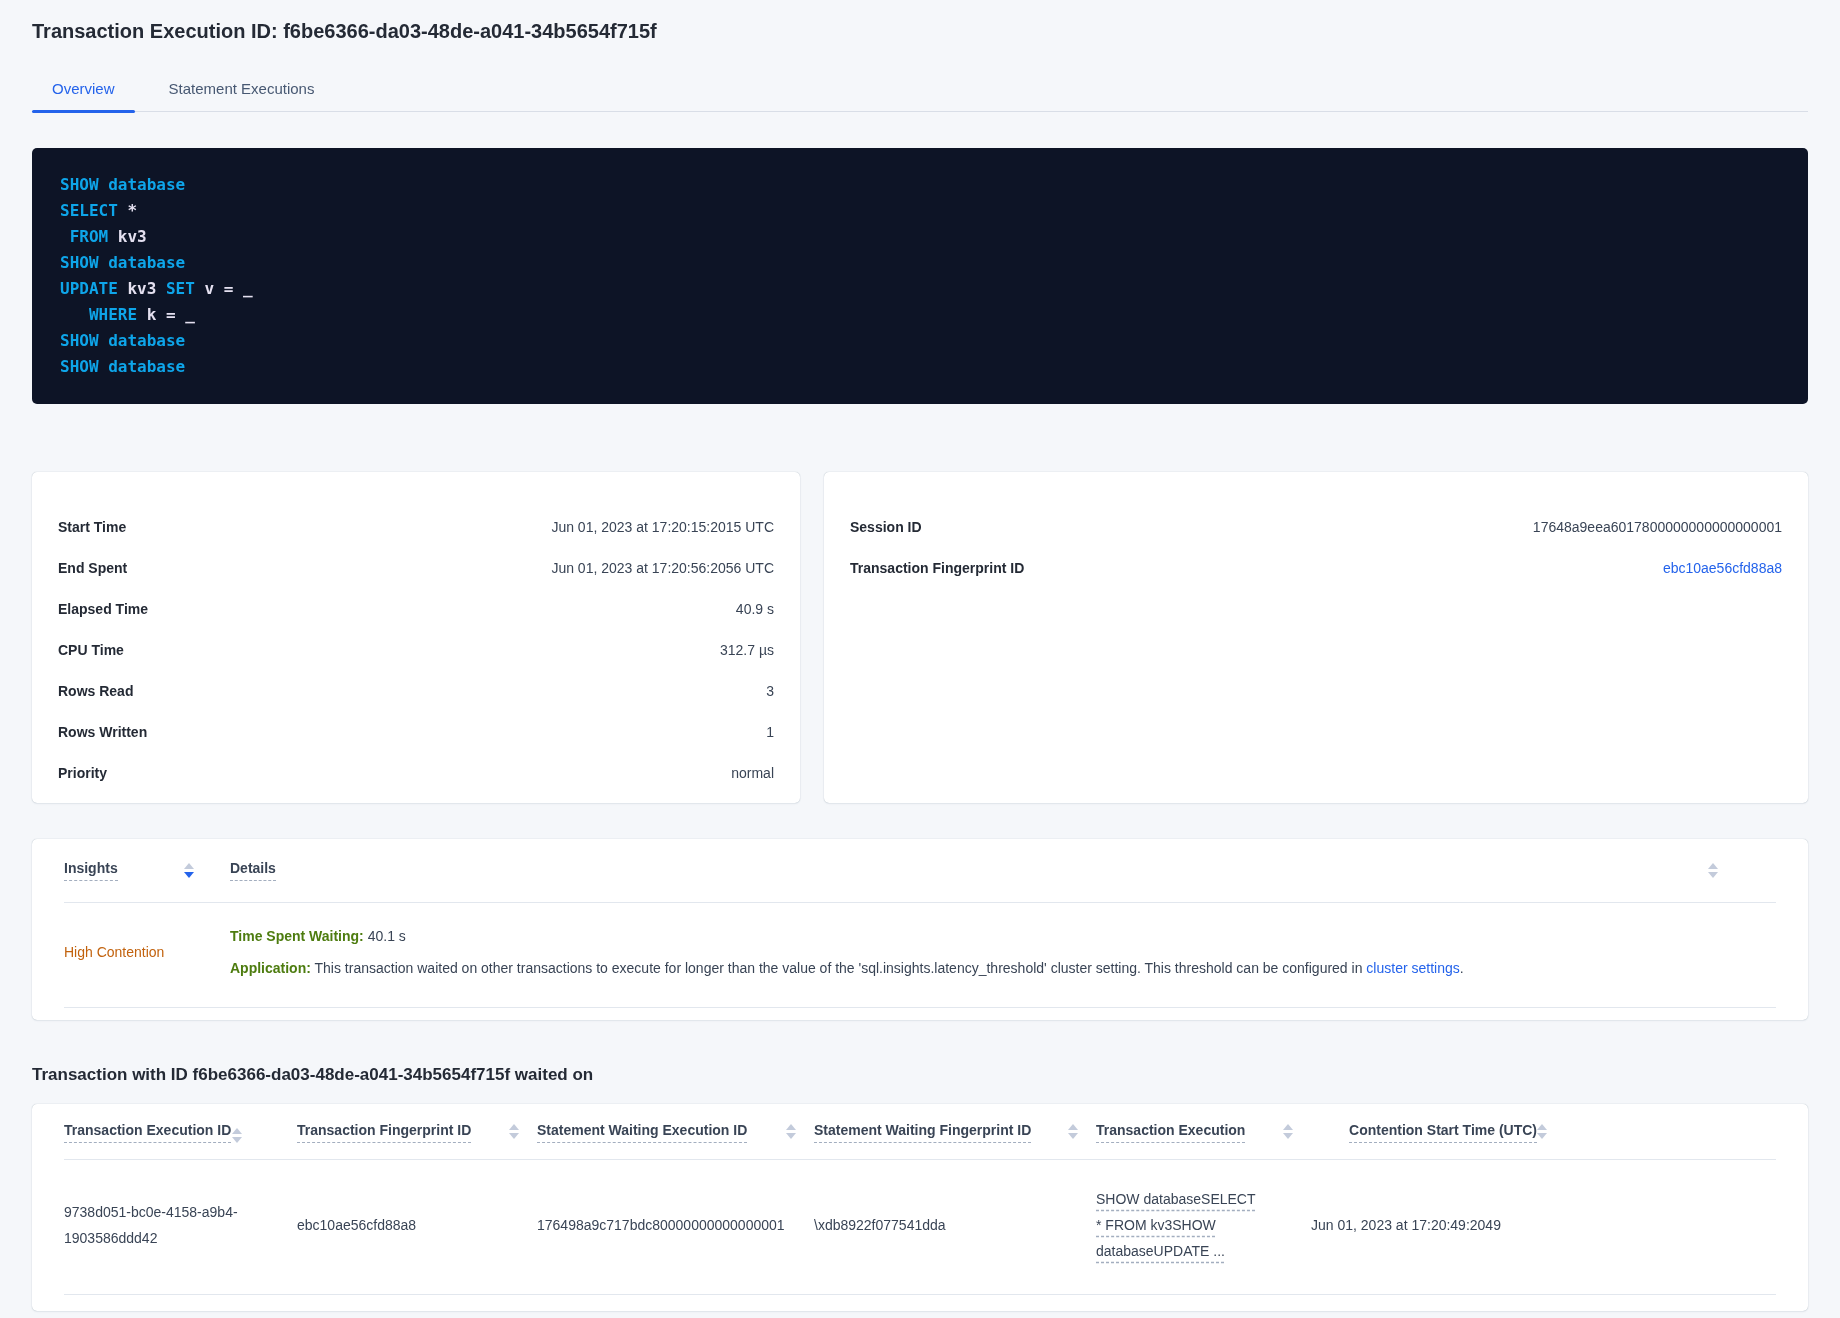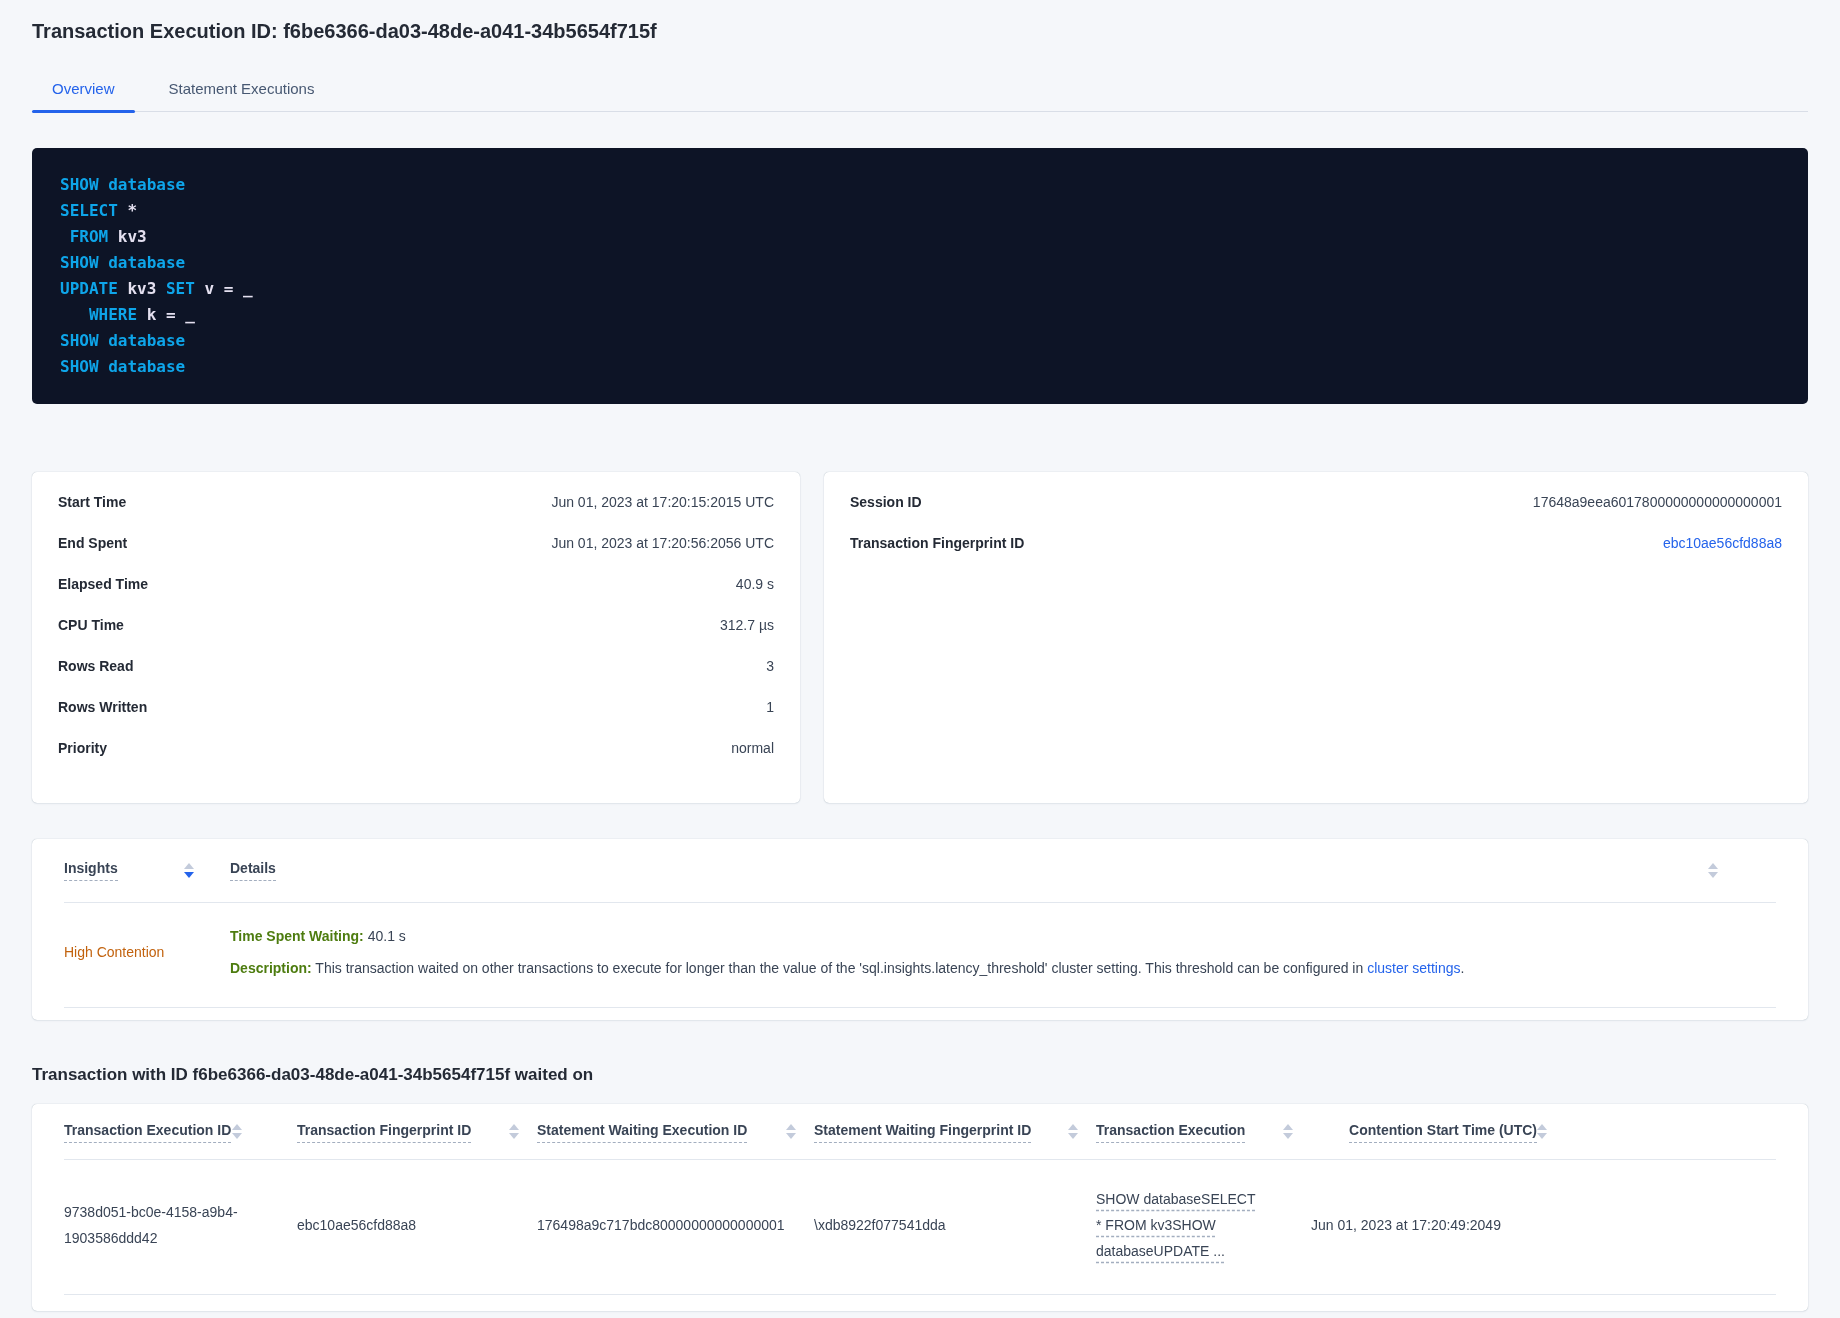--- a/index.html
+++ b/index.html
@@ -56,7 +56,7 @@
   .stat-card.left { width:768px; }
   .stat-card.right { flex:1; }
   .stat-row {
-    height:41px; display:flex; align-items:flex-start; justify-content:space-between;
+    height:41px; display:flex; align-items:flex-end; justify-content:space-between;
     font-size:14px;
   }
   .stat-row .lbl { font-weight:700; color:#242a35; }

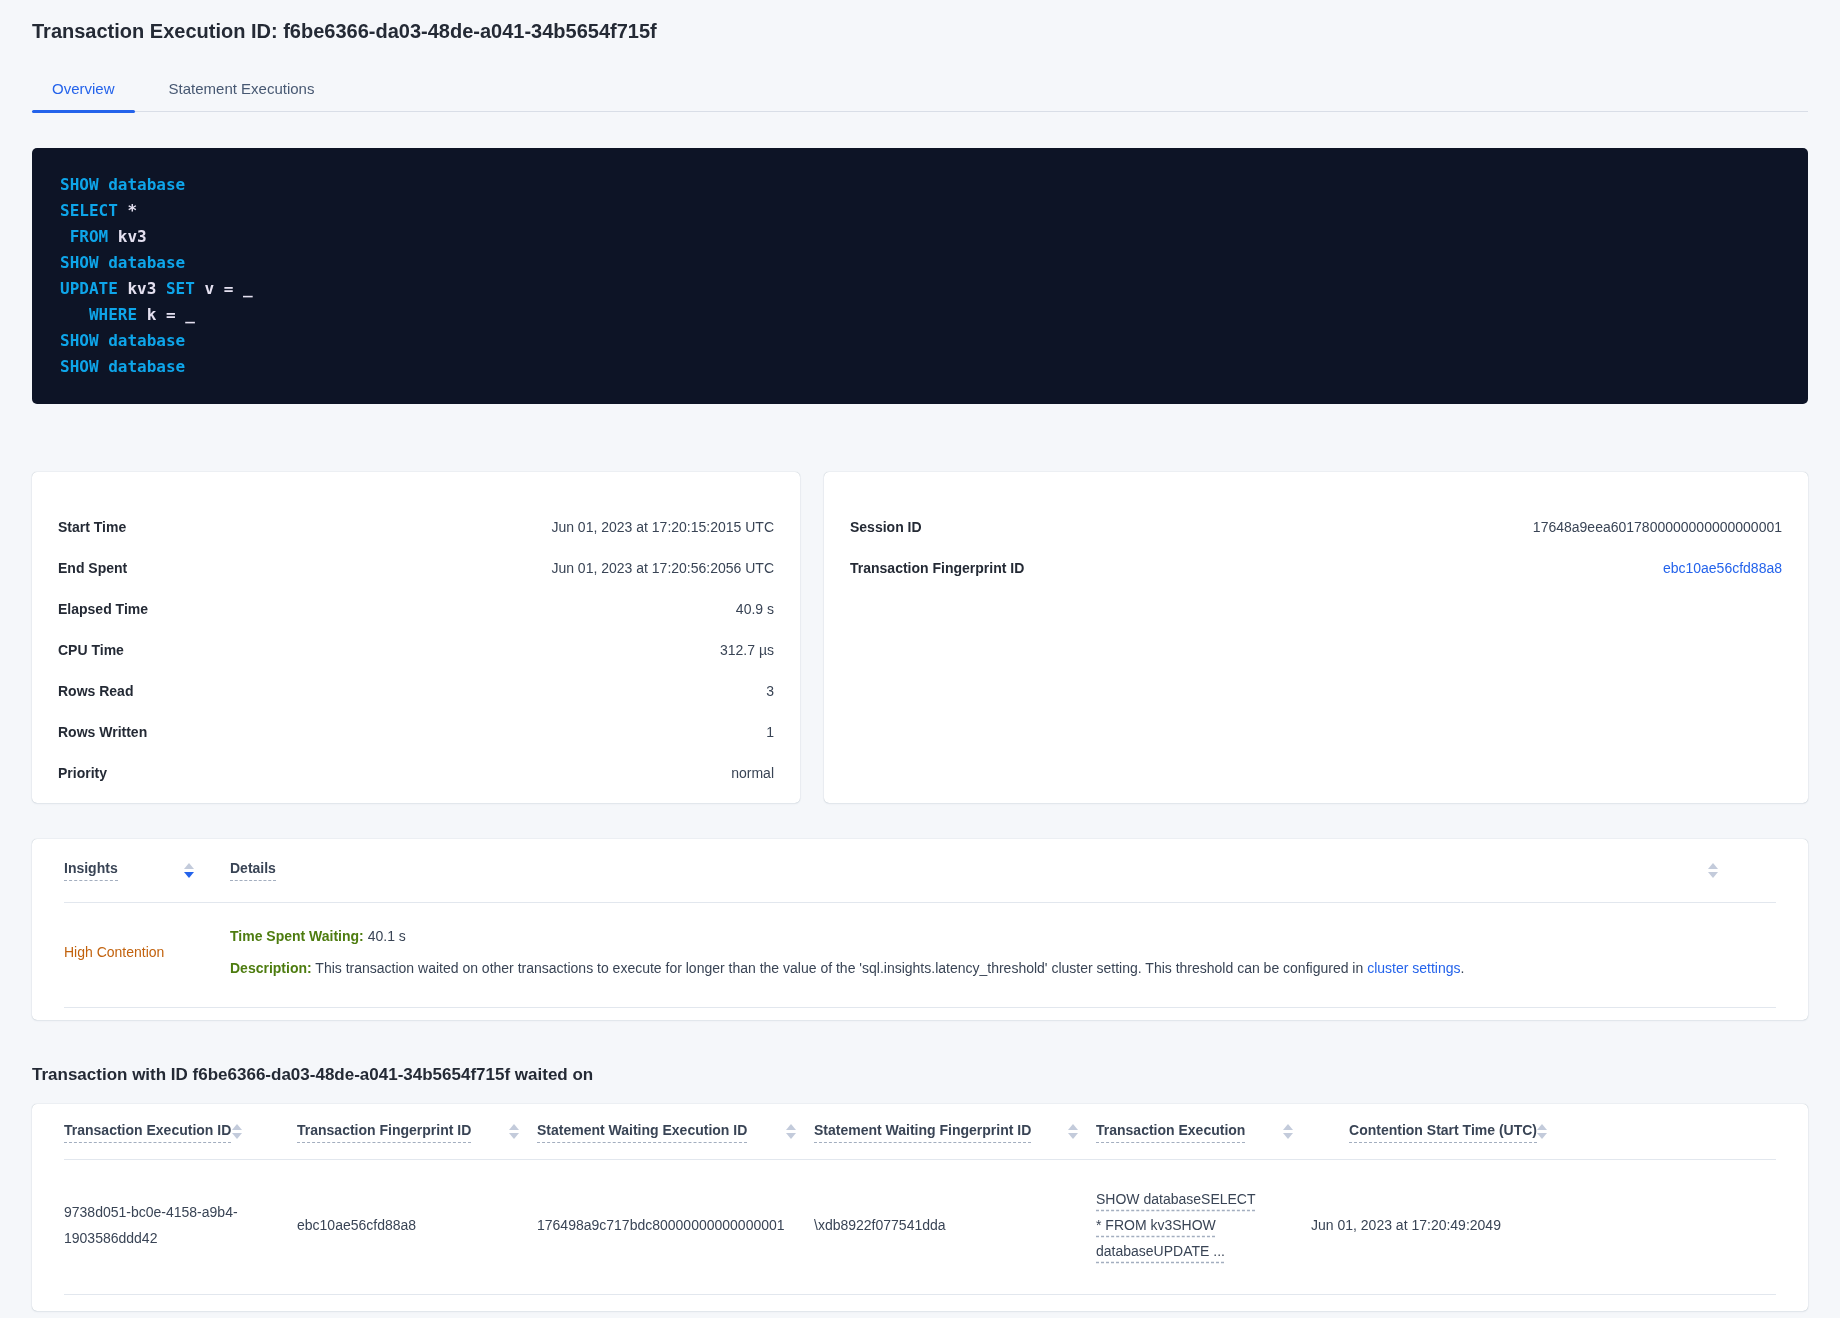--- a/index.html
+++ b/index.html
@@ -216,7 +216,7 @@
         <b>Time Spent Waiting:</b><span> 40.1 s</span>
       </div>
       <div class="line2">
-        <b>Description:</b><span> This transaction waited on other transactions to execute for longer than the value of the 'sql.insights.latency_threshold' cluster setting. This threshold can be configured in </span><span class="a-link">cluster settings</span><span>.</span>
+        <b>Application:</b><span> This transaction waited on other transactions to execute for longer than the value of the 'sql.insights.latency_threshold' cluster setting. This threshold can be configured in </span><span class="a-link">cluster settings</span><span>.</span>
       </div>
     </div>
   </div>

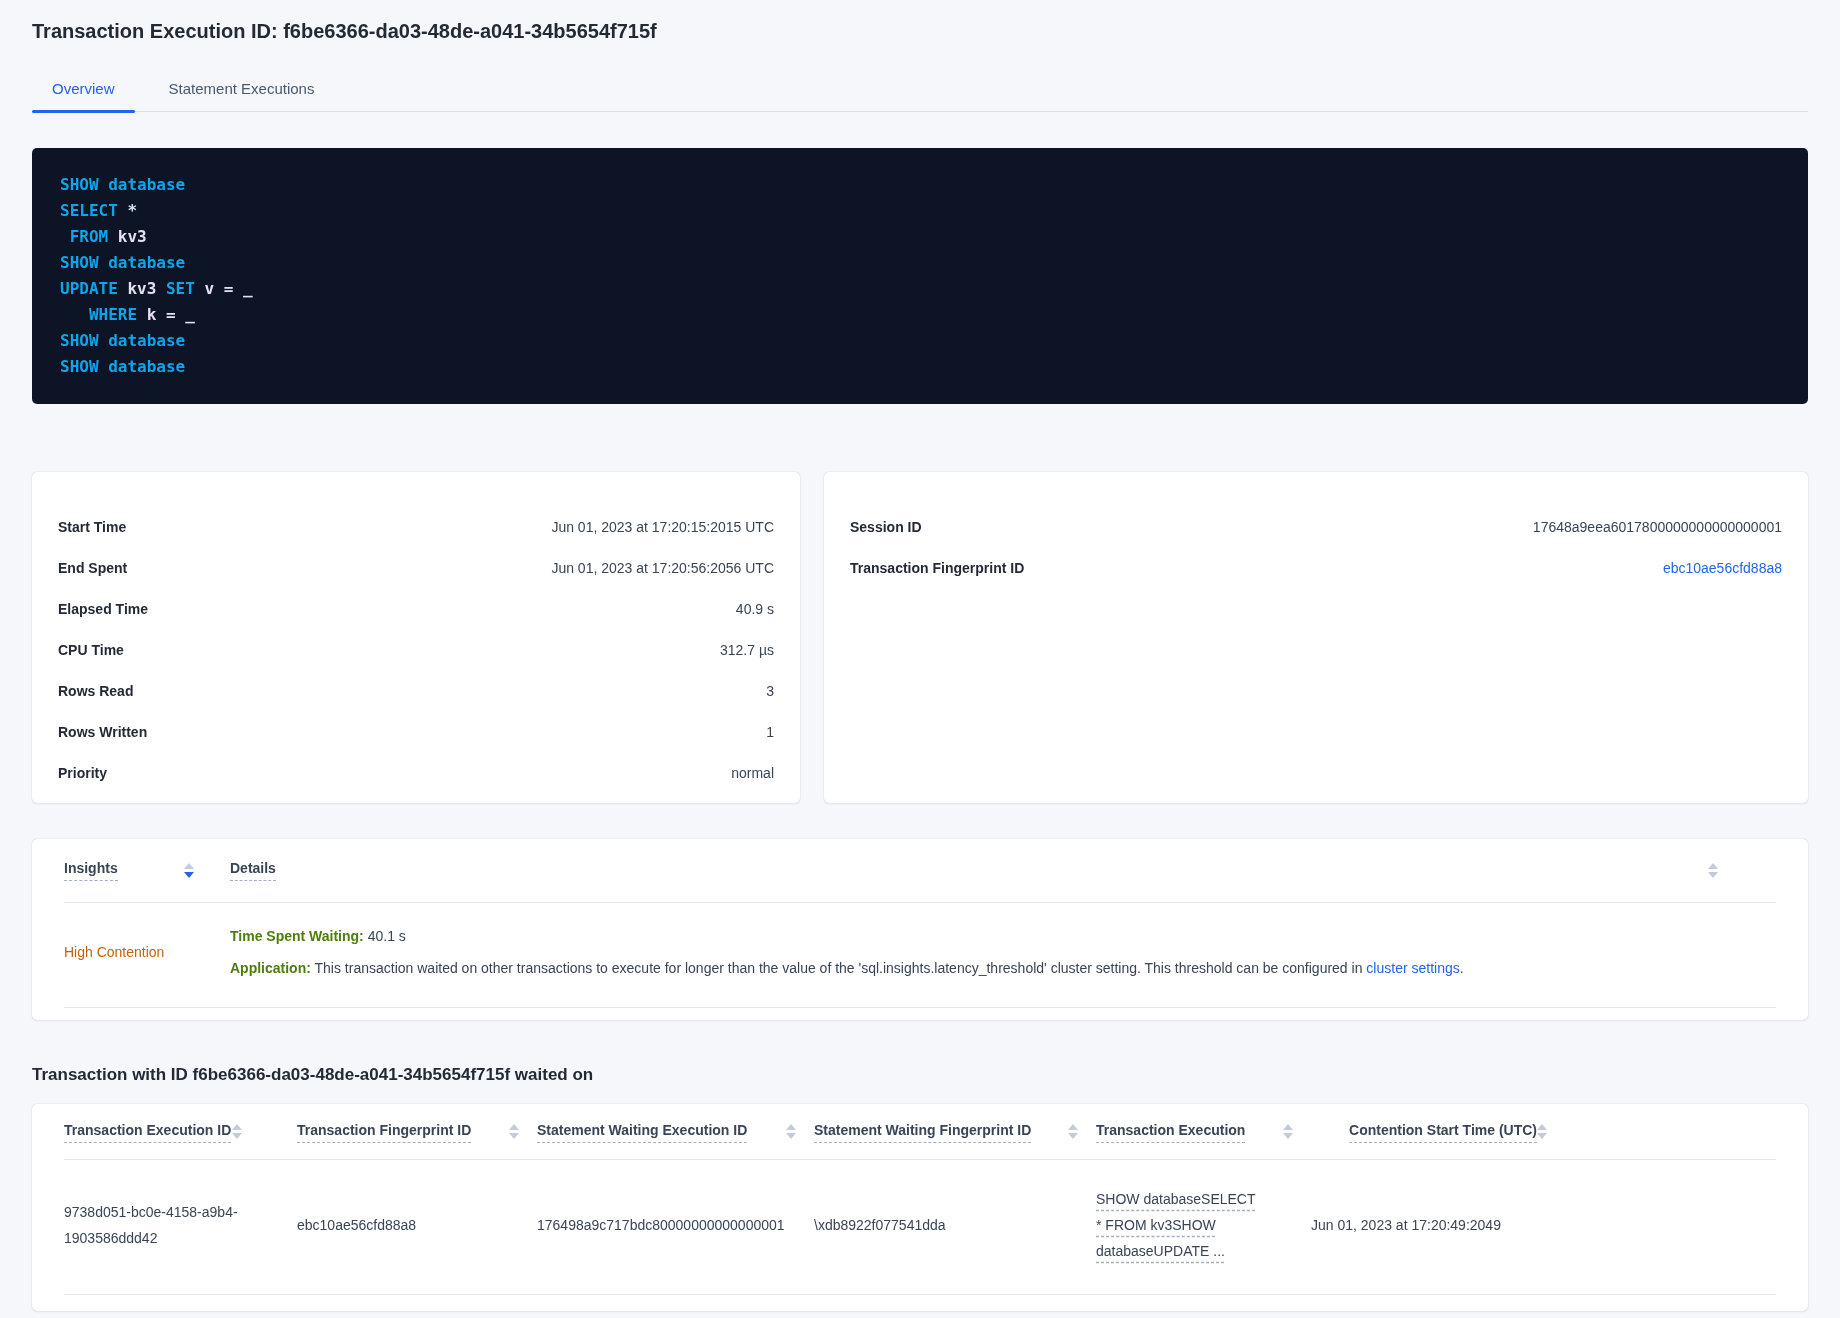--- a/index.html
+++ b/index.html
@@ -124,7 +124,7 @@
     border-bottom:1px solid #e2e7ee;
     font-size:14px; line-height:26px; color:#394455;
   }
-  .c1 { width:233px; padding-right:55px; }
+  .c1 { width:233px; padding-right:55px;align-items:flex-end; }
   .c2 { width:240px; }
   .c3 { width:277px; }
   .c4 { width:282px; }

